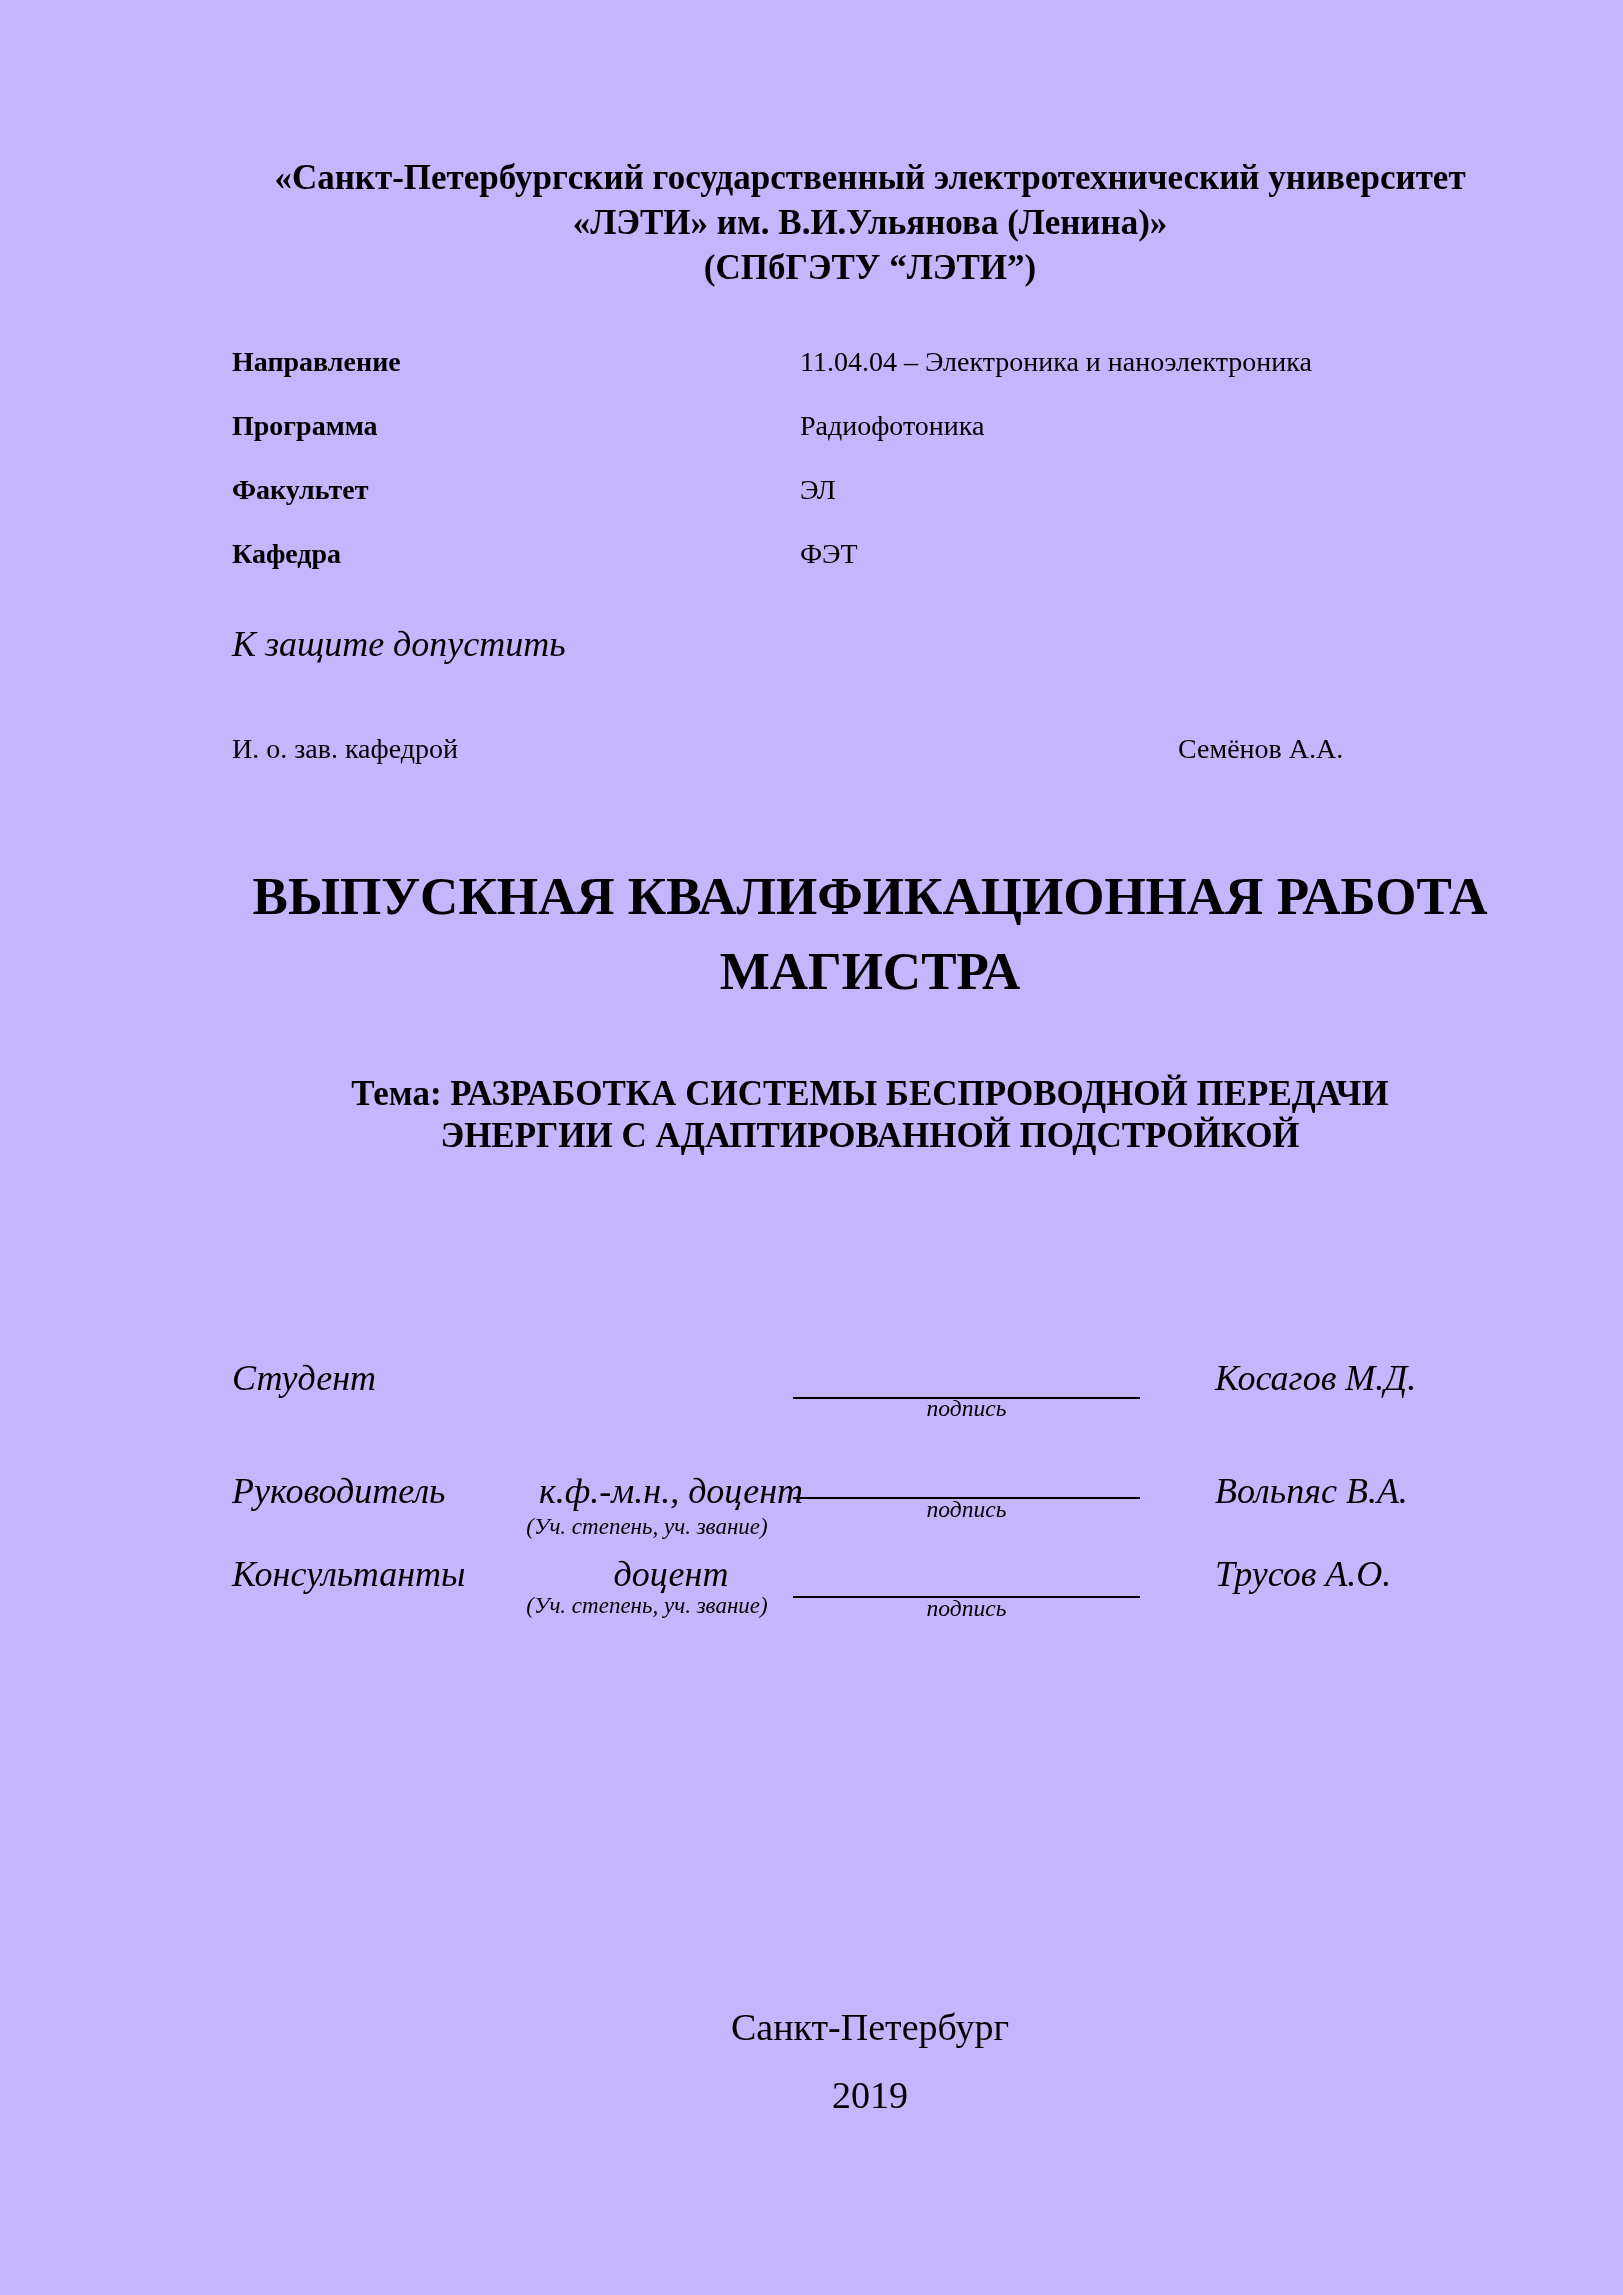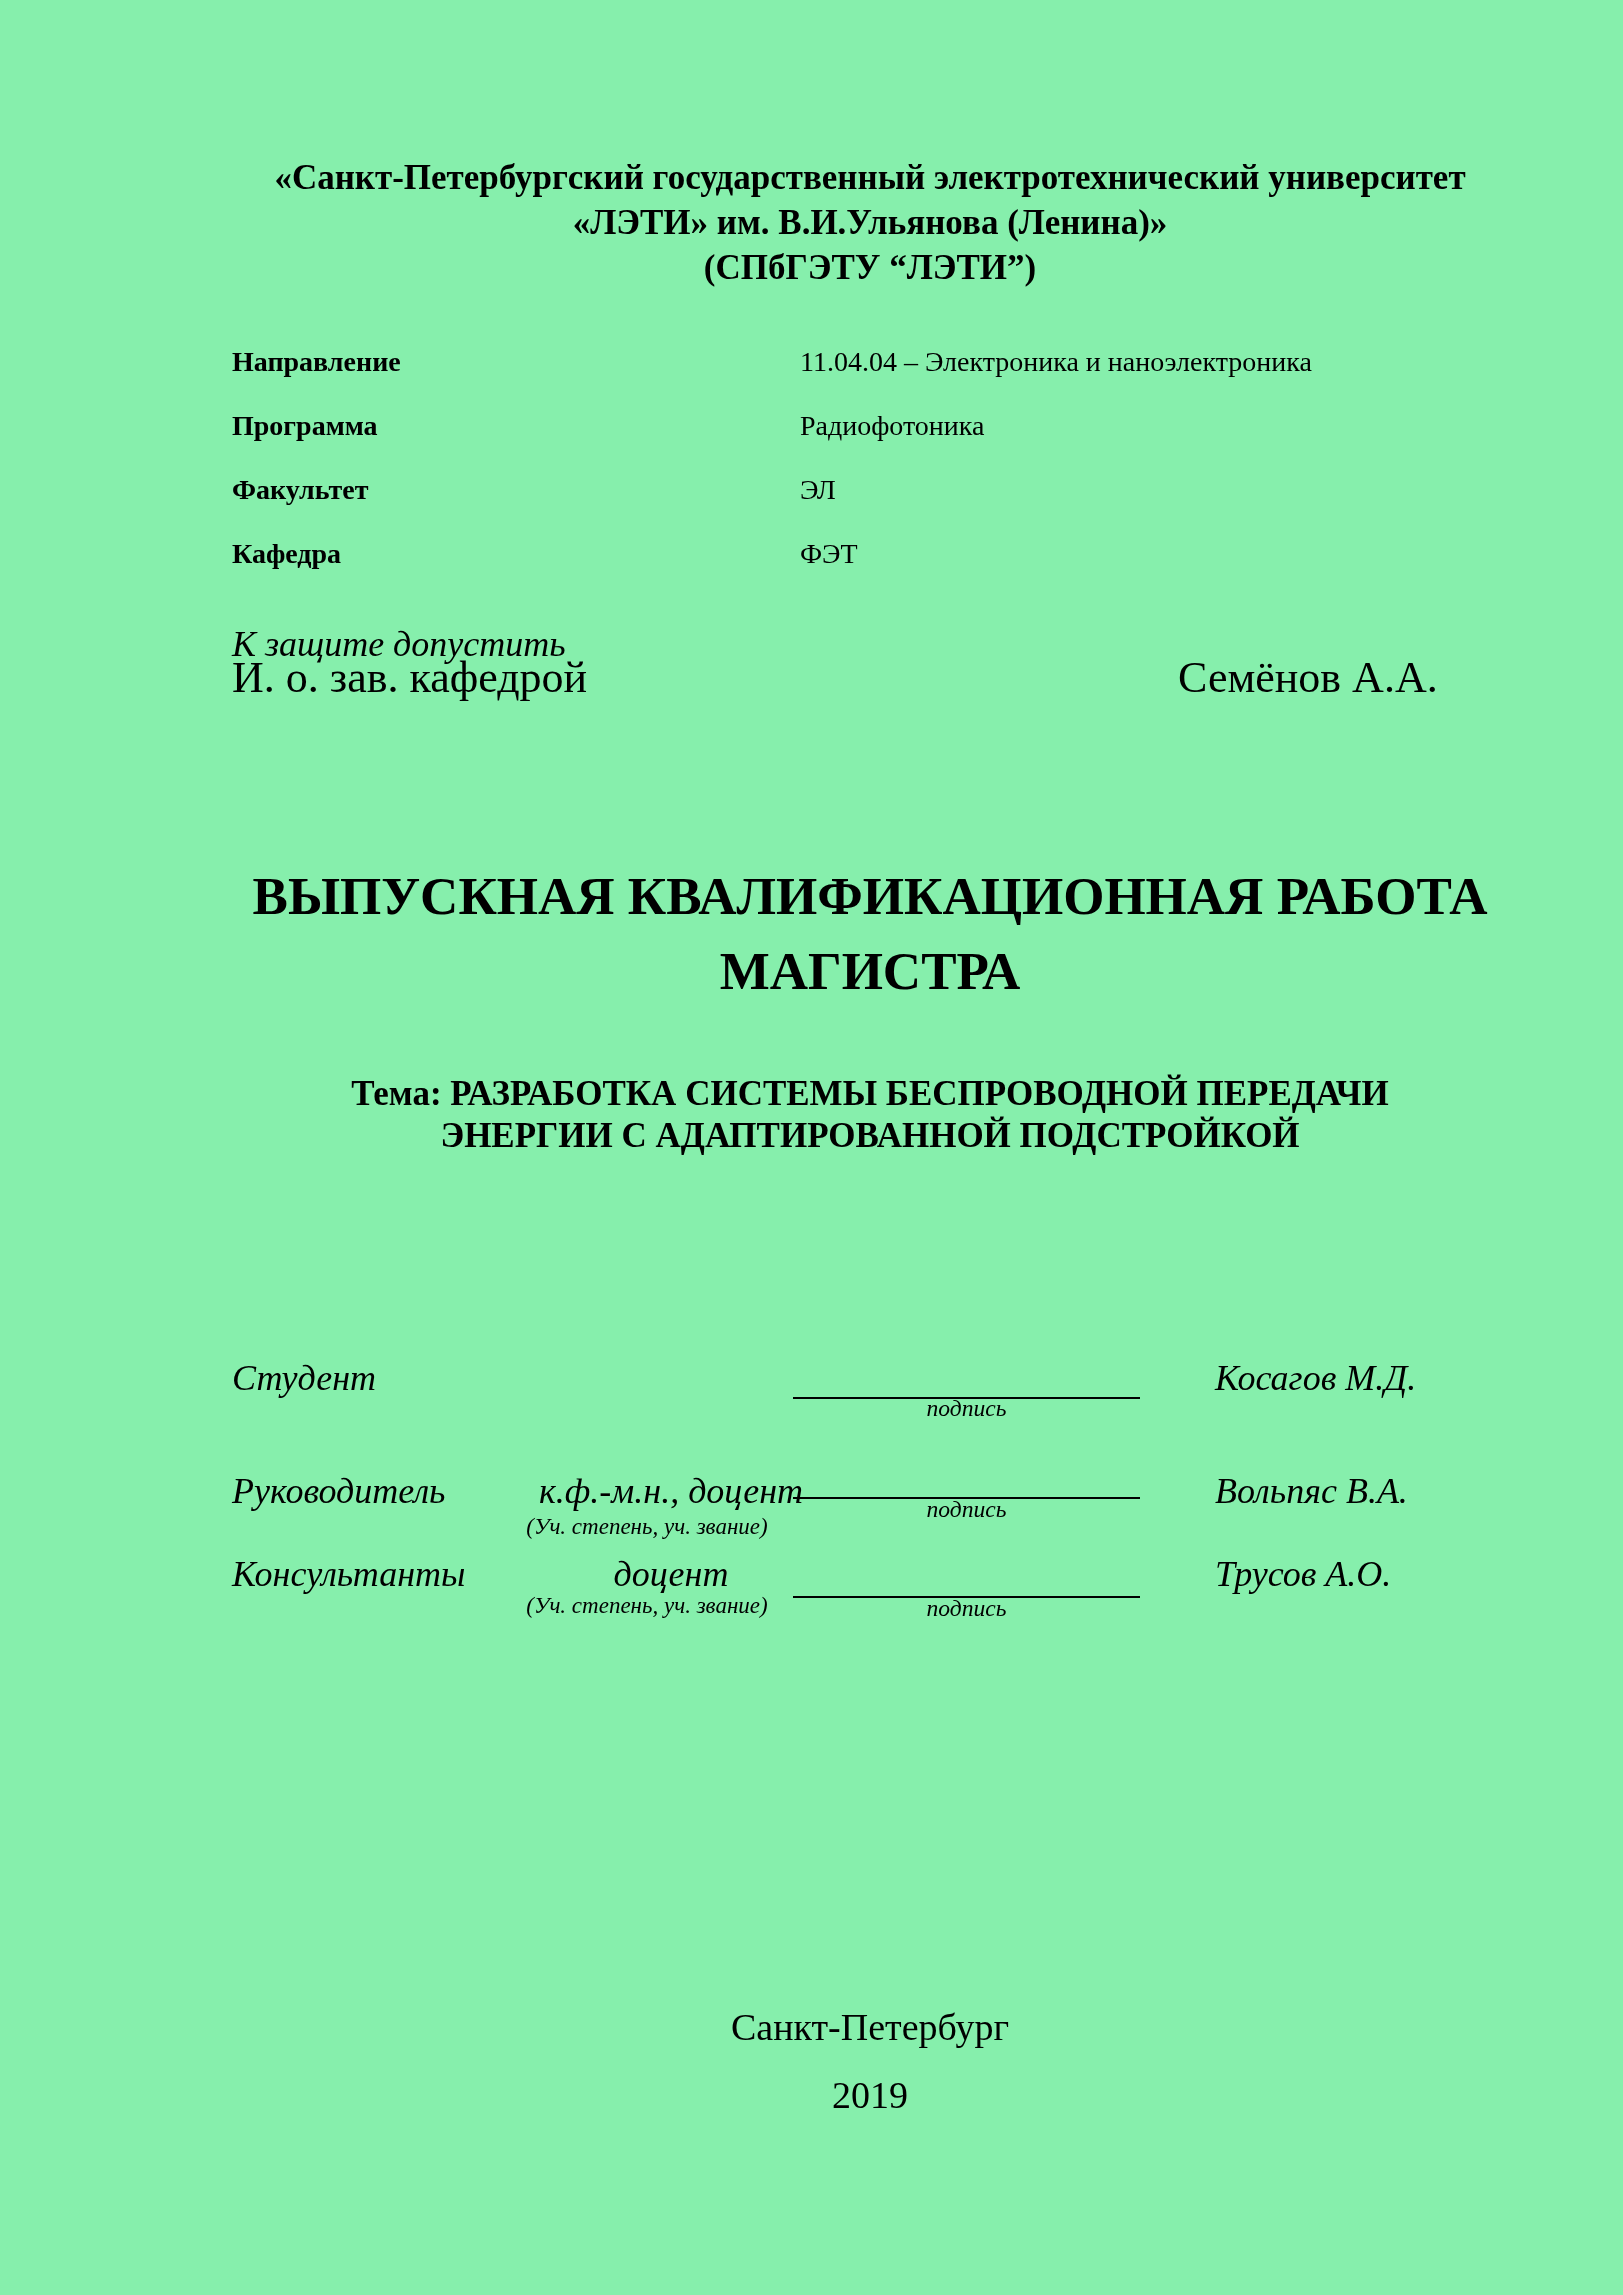--- a/index.html
+++ b/index.html
@@ -11,7 +11,7 @@
     position: relative;
     width: 1623px;
     height: 2295px;
-    background: #86efac;
+    background: #c4b5fd;
     color: #000000;
     font-family: "Liberation Serif", "DejaVu Serif", serif;
     overflow: hidden;

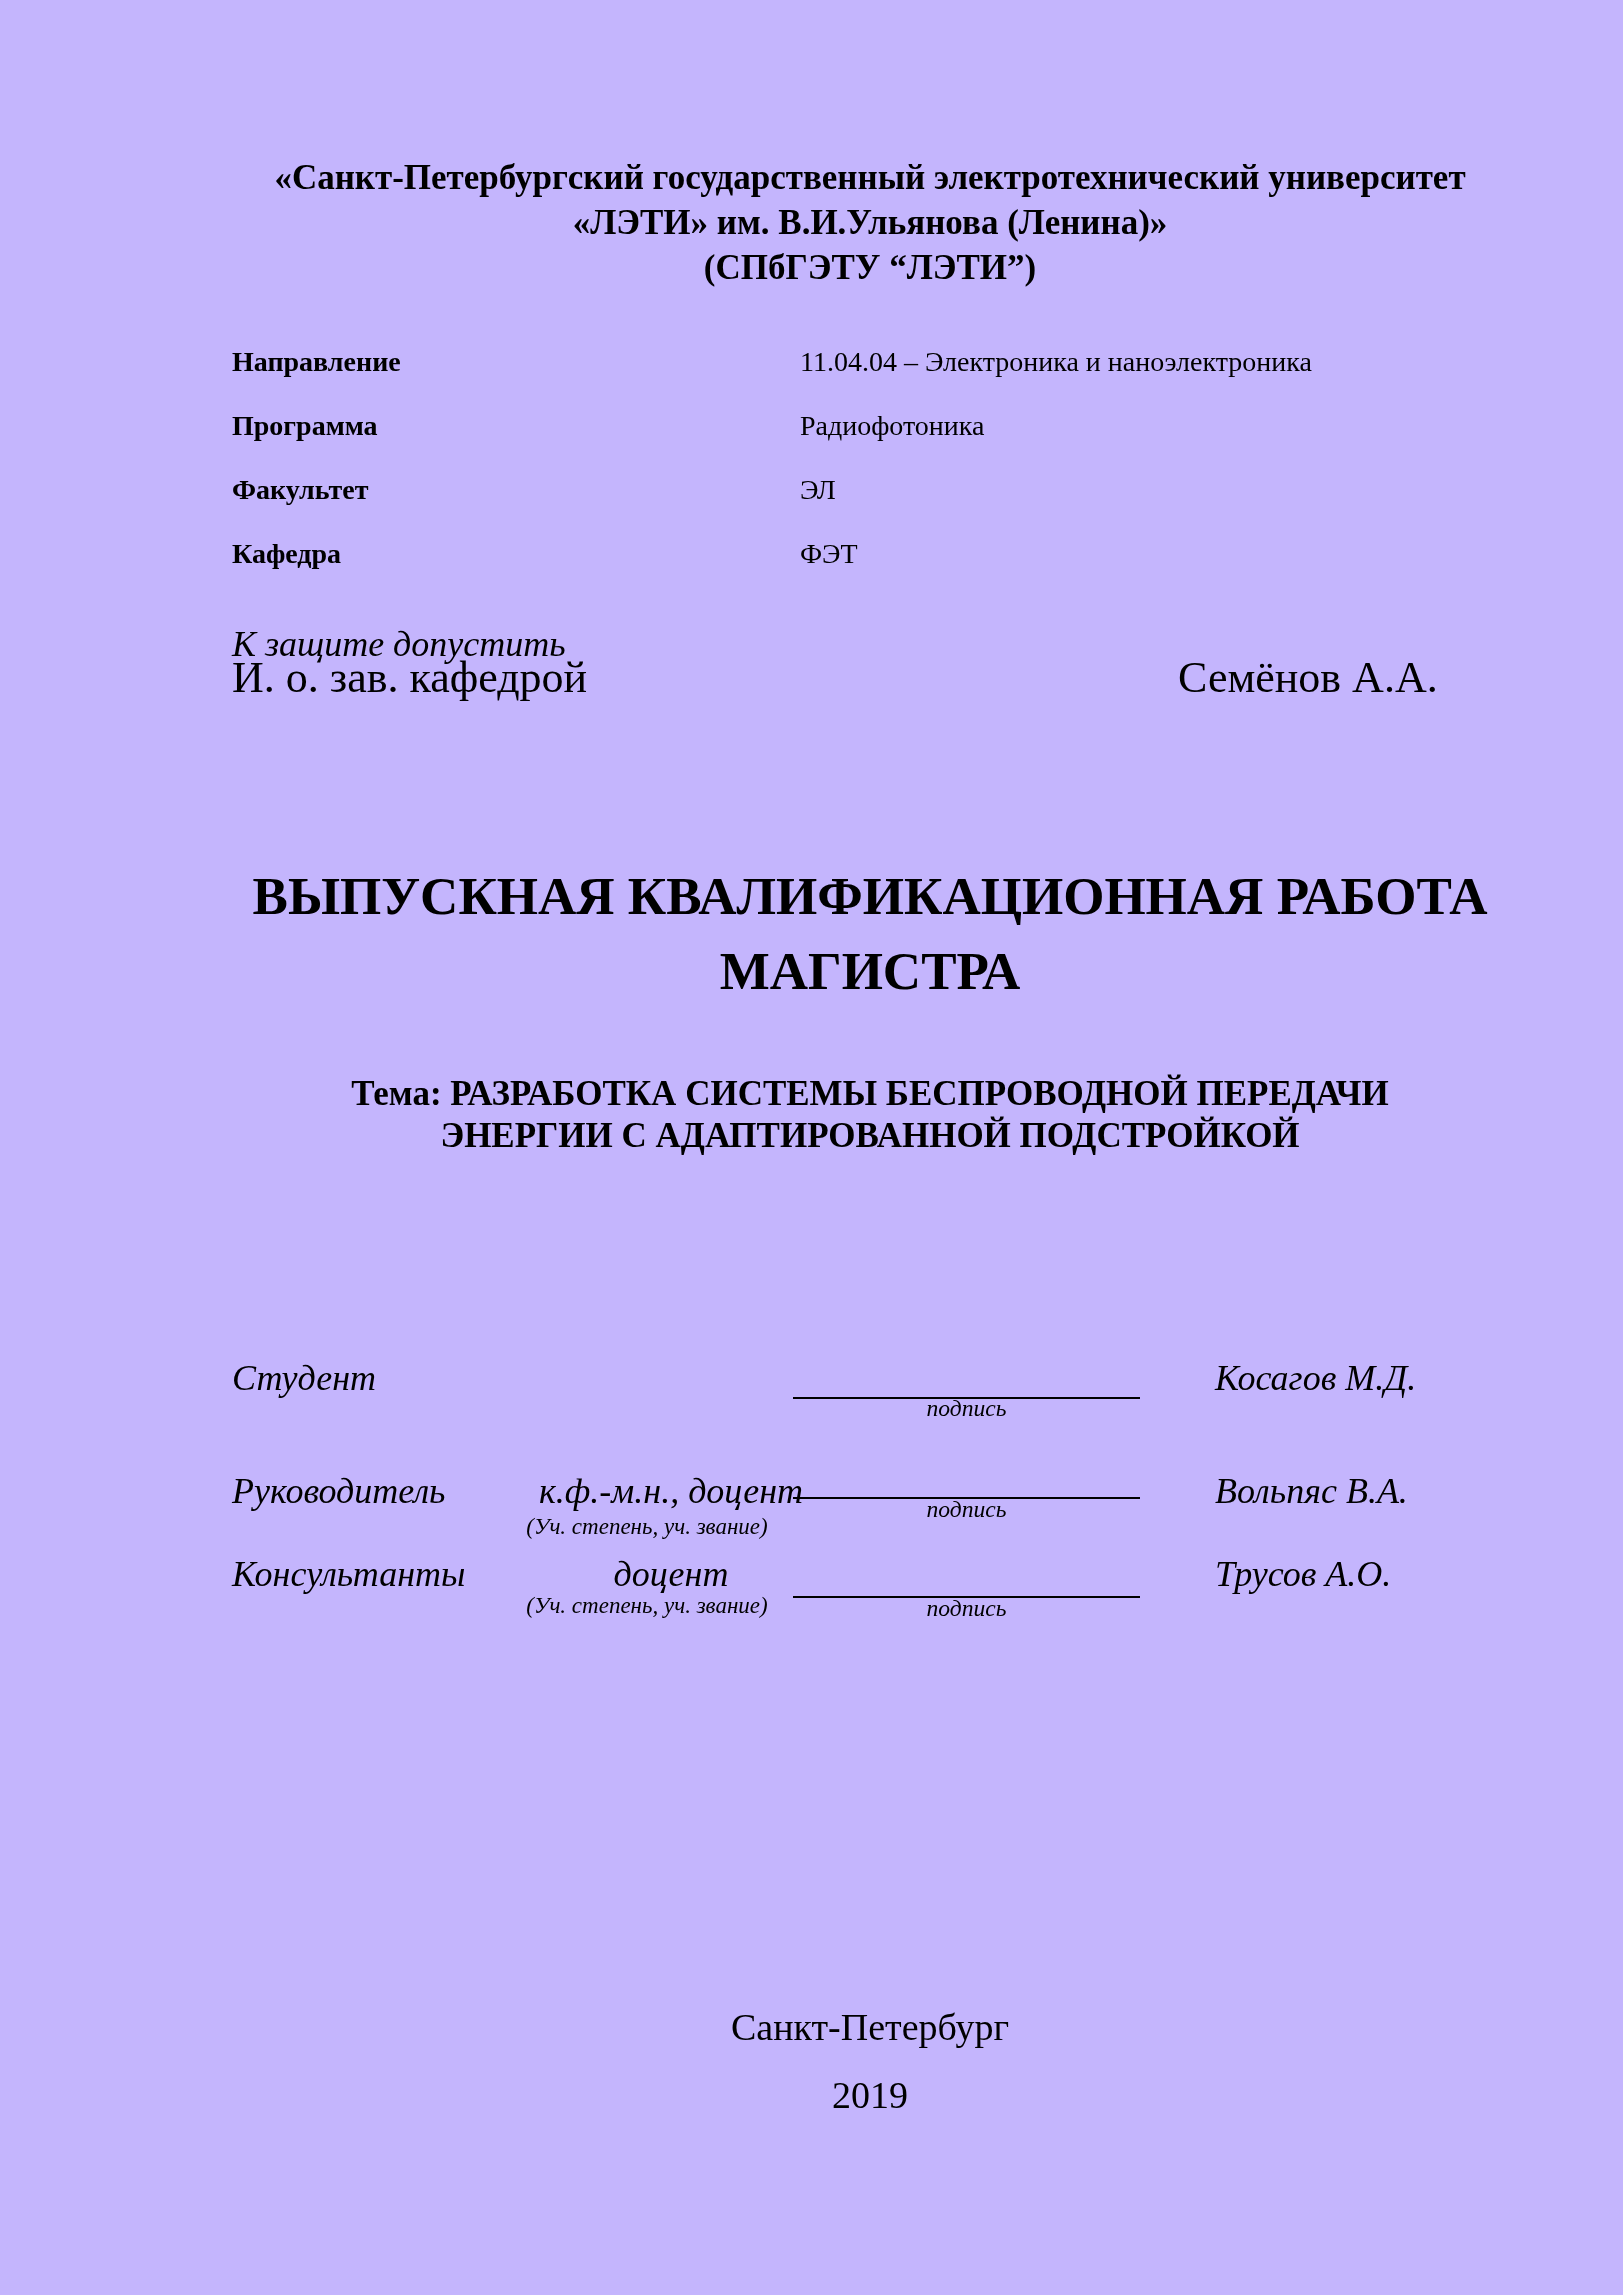--- a/index.html
+++ b/index.html
@@ -55,9 +55,9 @@
     line-height: 43px;
   }
   .head-row {
-    top: 656px;
+    top: 727px;
     height: 47px;
-    font-size: 44px;
+    font-size: 28px;
     line-height: 43px;
   }
   .head-name {

